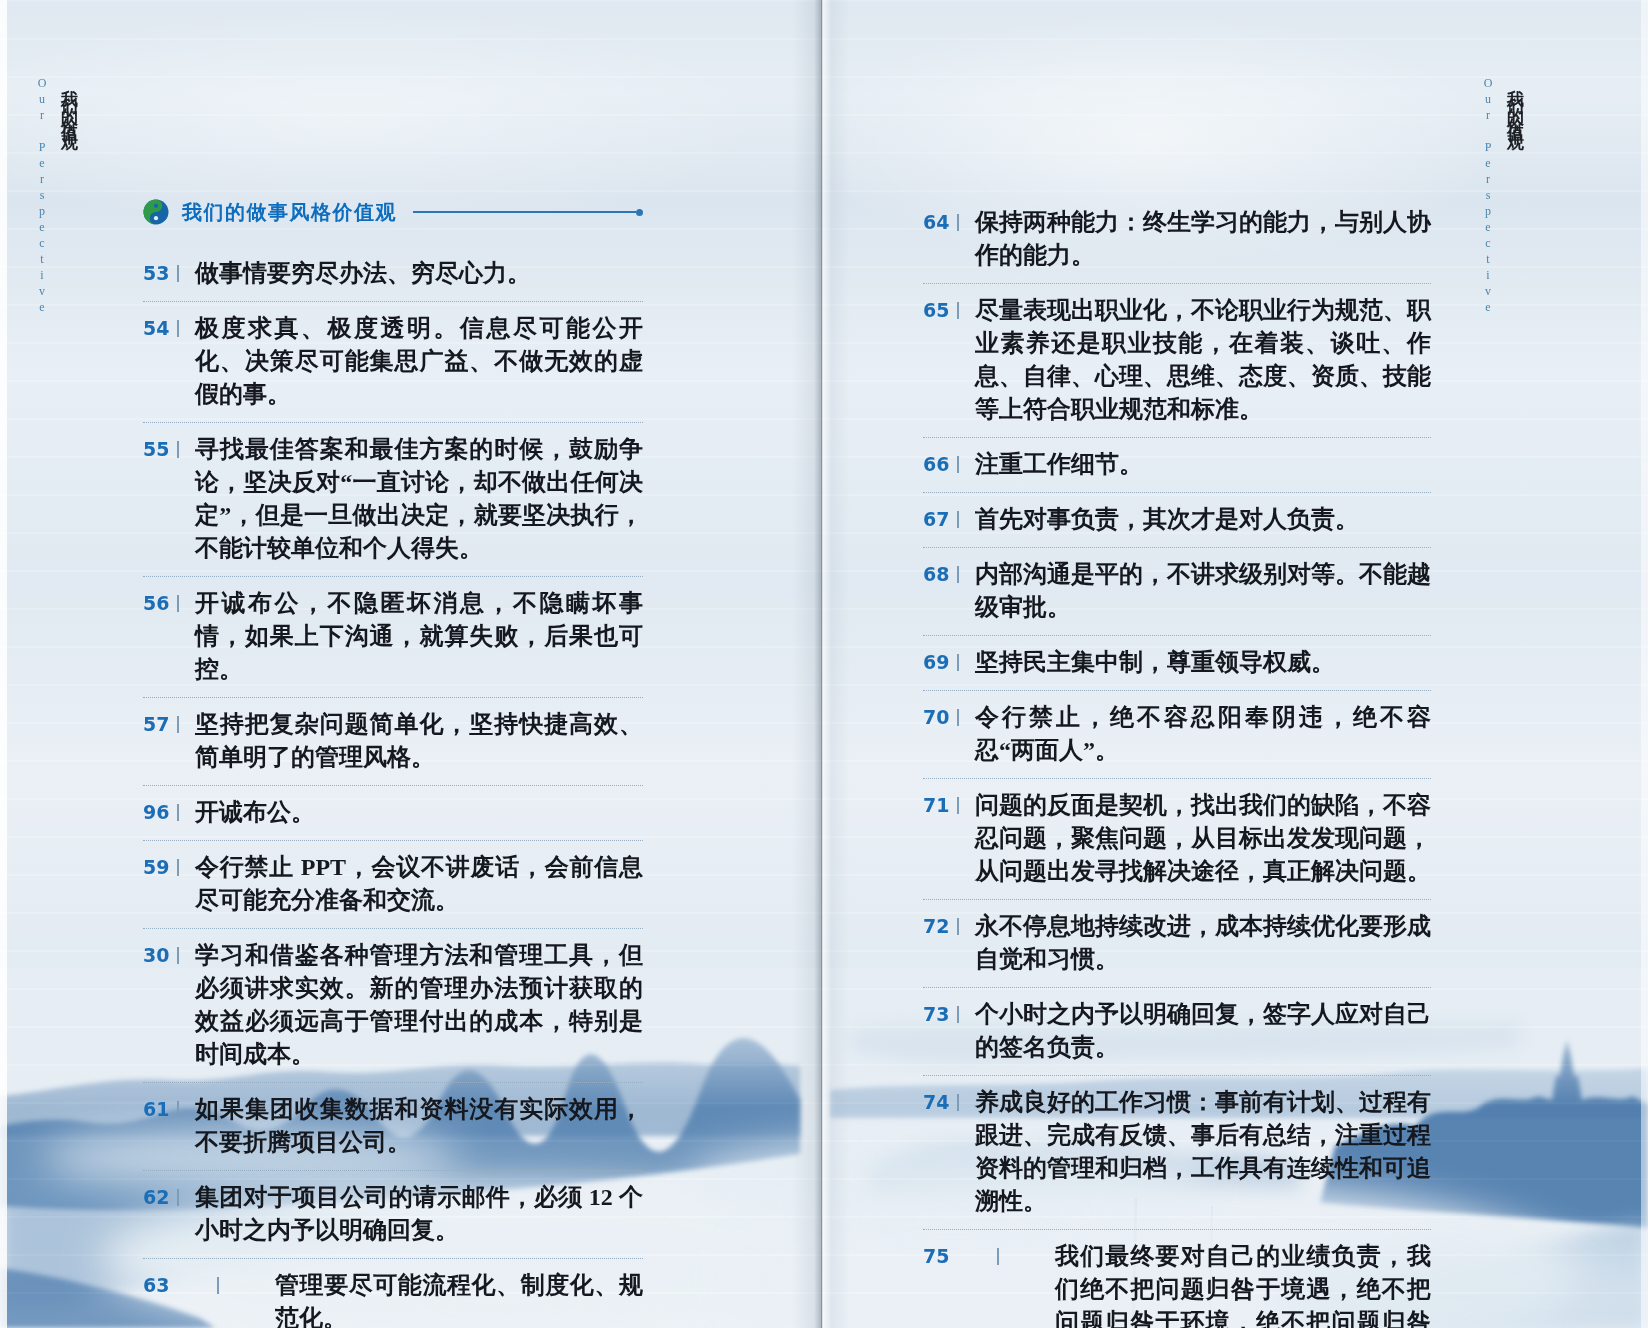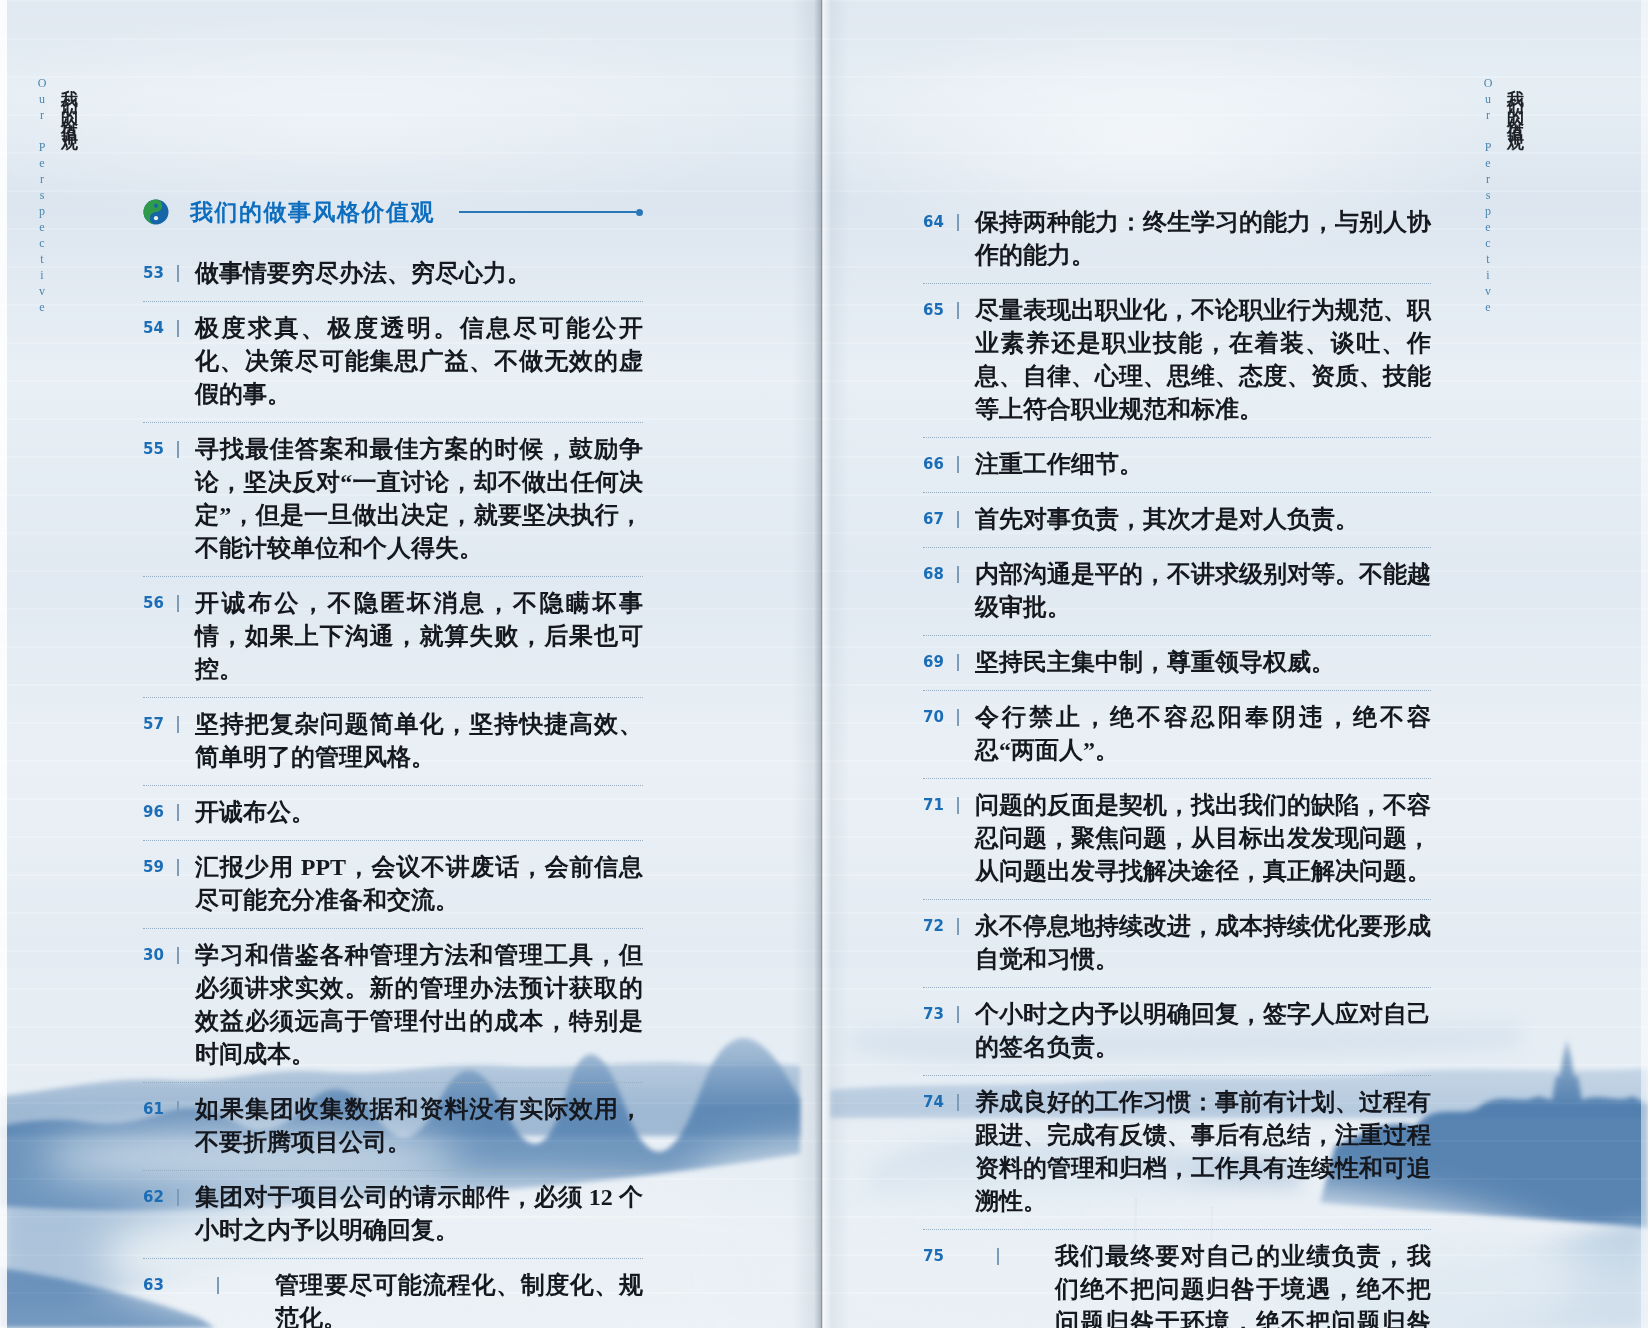--- a/index.html
+++ b/index.html
@@ -36,7 +36,7 @@
 
   .section-header{display:flex;align-items:center;margin:0 0 16px 0;height:38px;}
   .logo{width:26px;height:26px;flex:0 0 auto;margin-right:13px;display:block;}
-  .section-title{margin:8px;font-size:23px;font-weight:700;color:#0d6dbe;letter-spacing:1.5px;white-space:nowrap;}
+  .section-title{margin:0;font-size:20px;font-weight:700;color:#0d6dbe;letter-spacing:1.5px;white-space:nowrap;}
   .rule{flex:1;height:0;border-top:2px solid #2a77b8;margin-left:16px;}
   .rule-dot{width:7px;height:7px;border-radius:50%;background:#2a77b8;flex:0 0 auto;}
 

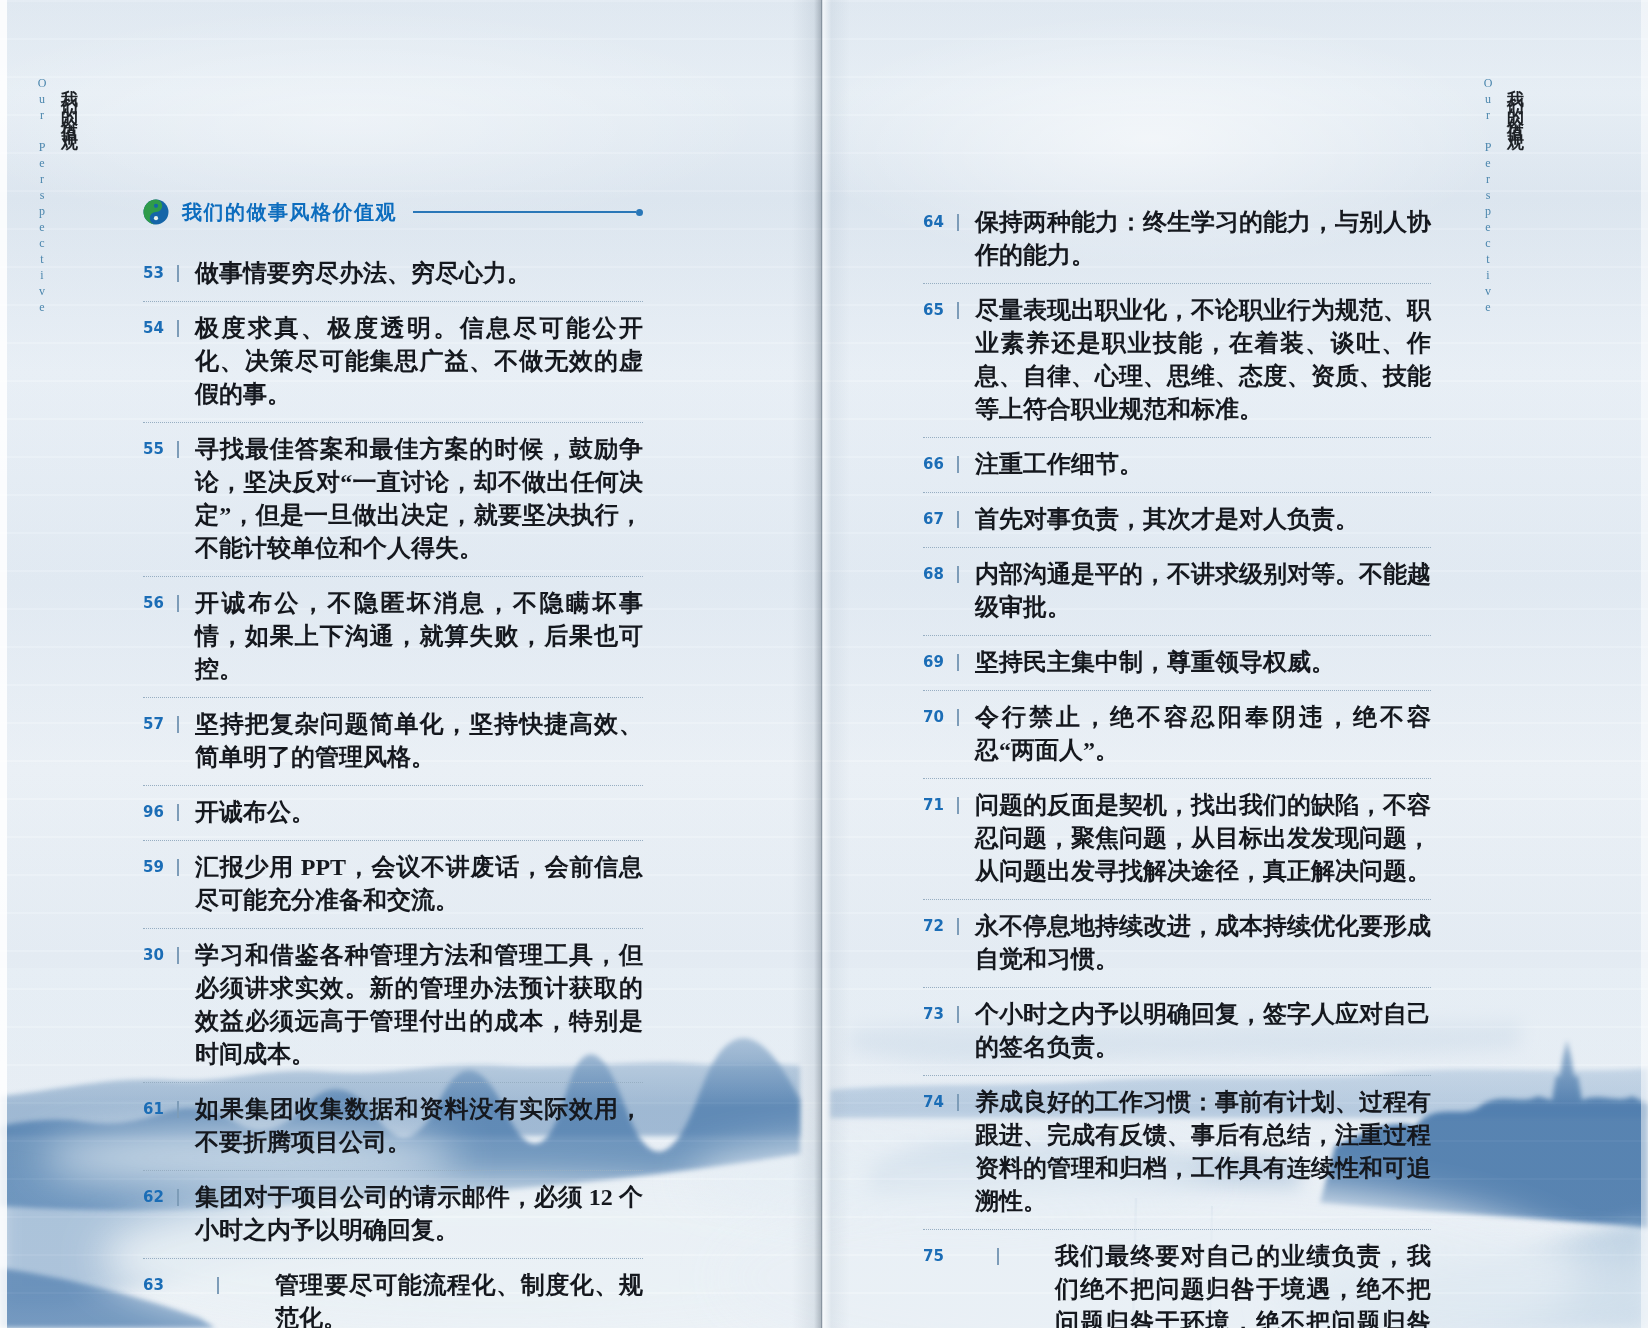--- a/index.html
+++ b/index.html
@@ -43,7 +43,7 @@
   ol.items{list-style:none;margin:0;padding:0;}
   .item{display:flex;align-items:flex-start;padding:10px 0 11px 0;border-bottom:1px dotted #97aec2;}
   .item:last-child{border-bottom:none;gap:40px;}
-  .num{flex:0 0 34px;font-size:15px;font-weight:700;color:#1b6db6;line-height:32px;
+  .num{flex:0 0 34px;font-size:19px;font-weight:700;color:#1b6db6;line-height:32px;
     font-family:"DejaVu Sans","Liberation Sans",sans-serif;}
   .bar{flex:0 0 2px;height:17px;margin:8px 16px 0 0;background:#7d9cb8;}
   .txt{flex:1;margin:0;font-size:24px;line-height:33px;color:#15181e;text-align:justify;

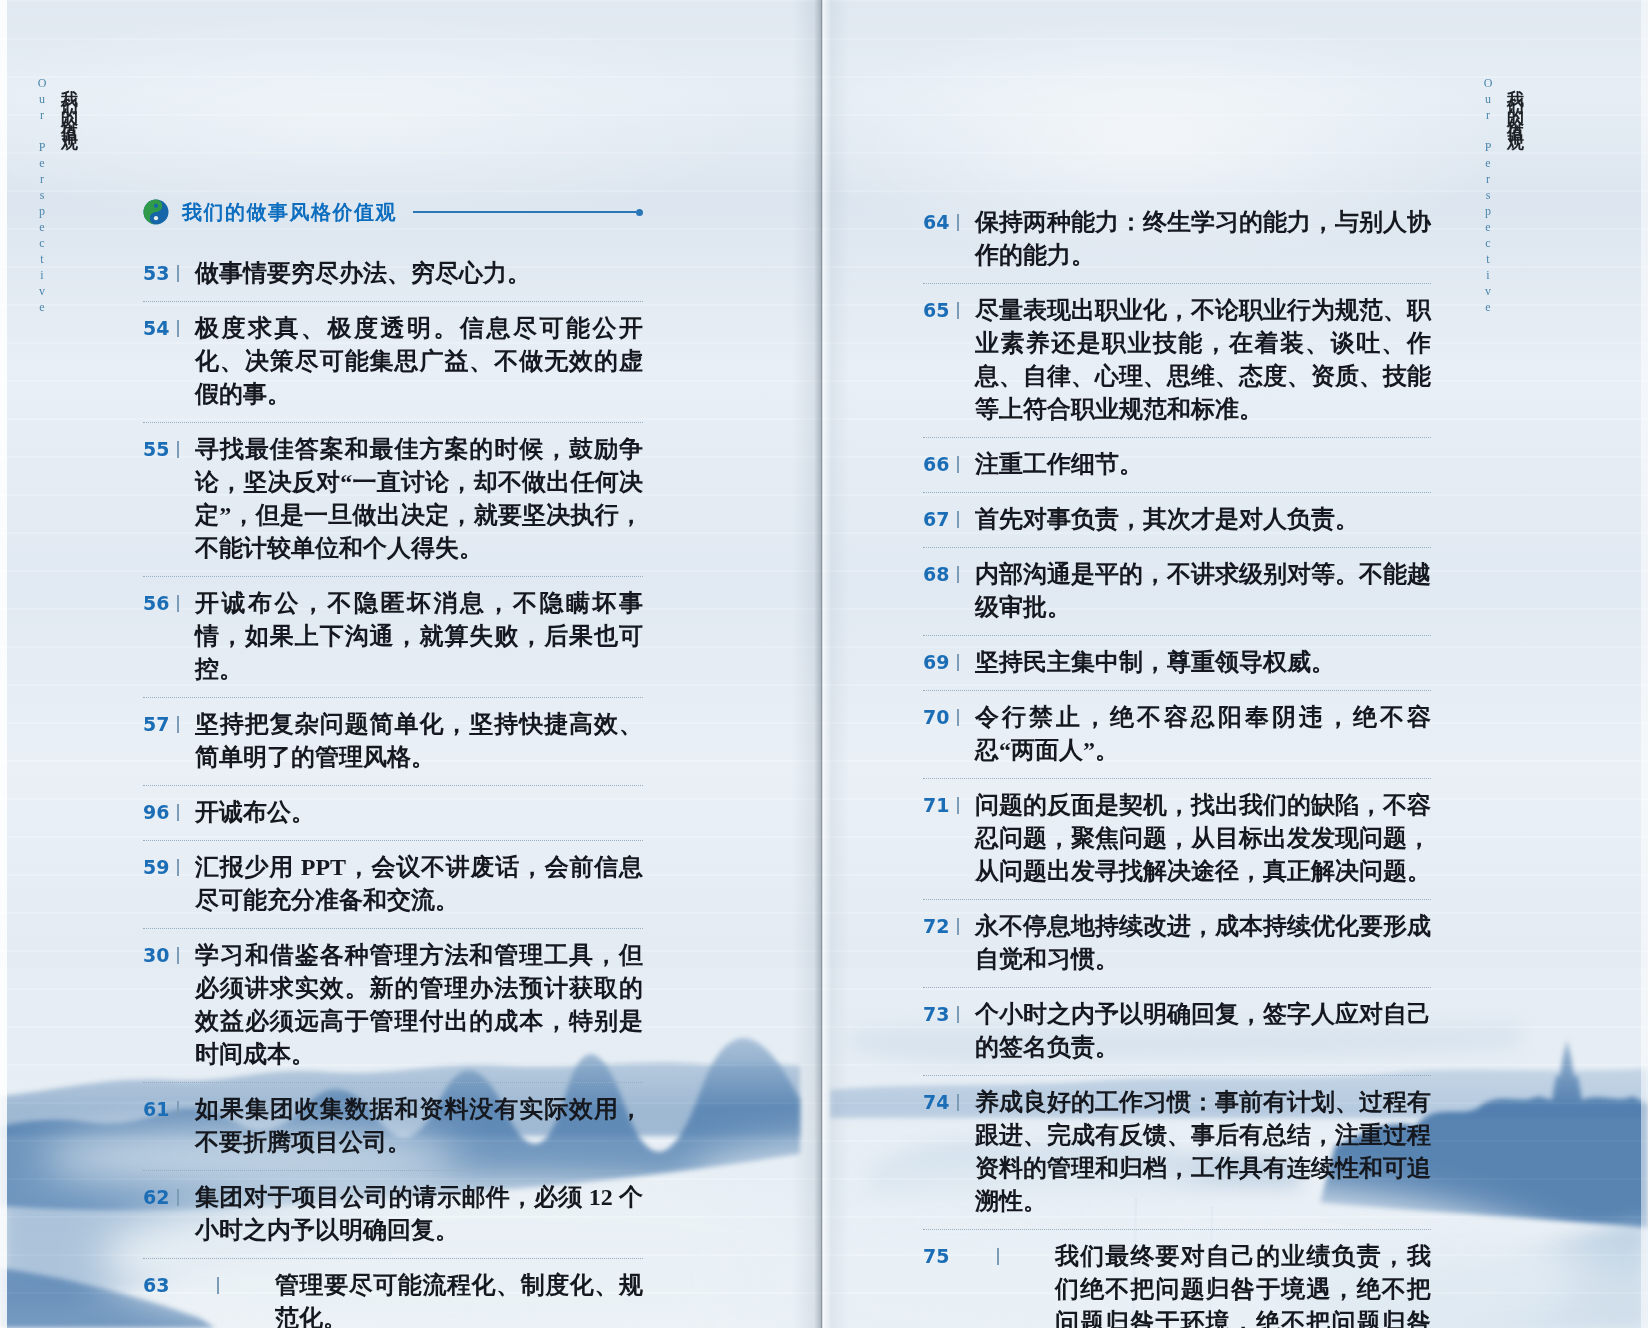--- a/index.html
+++ b/index.html
@@ -161,7 +161,7 @@
         <li class="item">
             <span class="num">59</span>
             <span class="bar"></span>
-            <p class="txt">汇报少用 PPT，会议不讲废话，会前信息尽可能充分准备和交流。</p>
+            <p class="txt">令行禁止 PPT，会议不讲废话，会前信息尽可能充分准备和交流。</p>
           </li>
         <li class="item">
             <span class="num">30</span>

